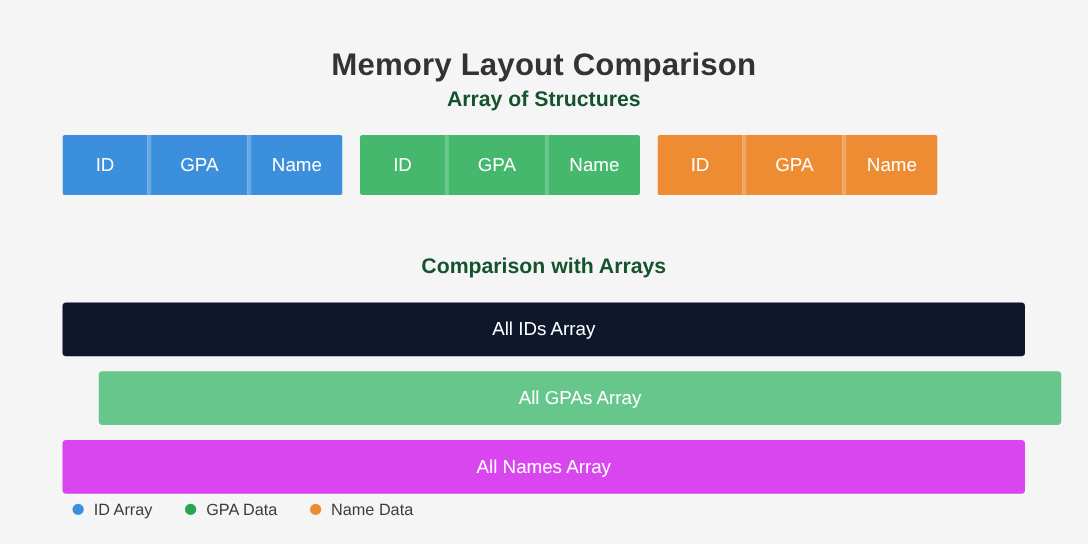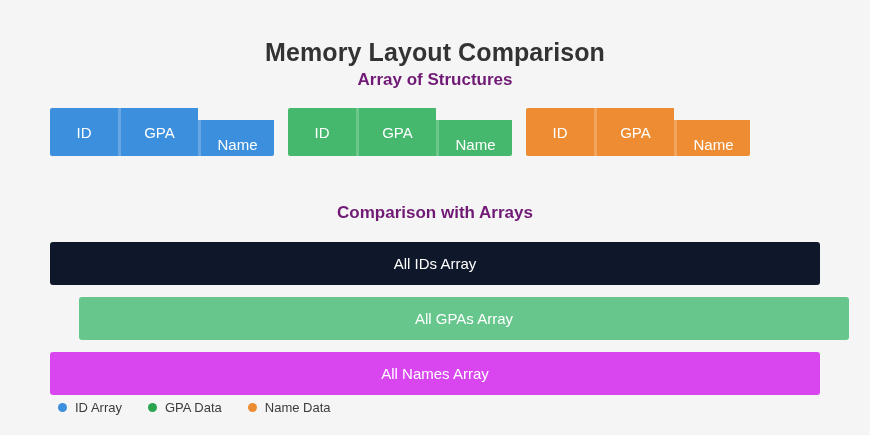--- a/index.html
+++ b/index.html
@@ -35,7 +35,7 @@
     text-align: center;
     font-size: 17px;
     font-weight: bold;
-    color: #701a75;
+    color: #14532d;
   }
   .section-title.aos { top: 70px; }
   .section-title.swa { top: 203px; }

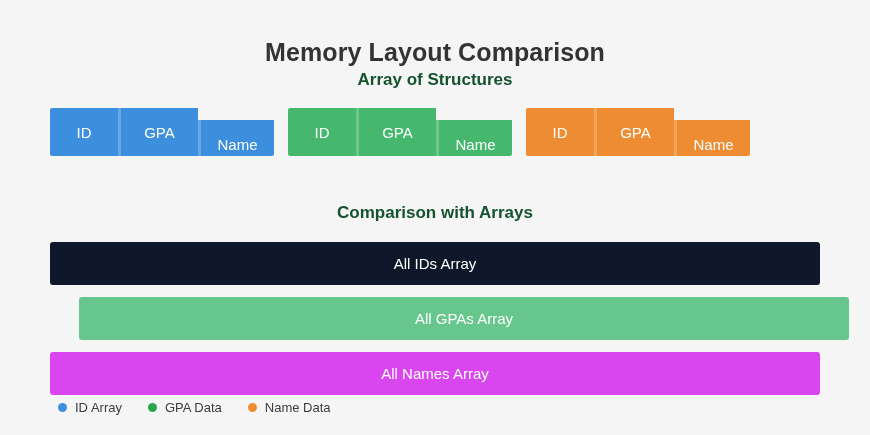--- a/index.html
+++ b/index.html
@@ -78,7 +78,7 @@
 
   .w-id   { width: 68px; }
   .w-gpa  { width: 80px; }
-  .w-name { width: 76px; margin-top: 12px; }
+  .w-name { width: 76px; }
 
   
   .bar {

